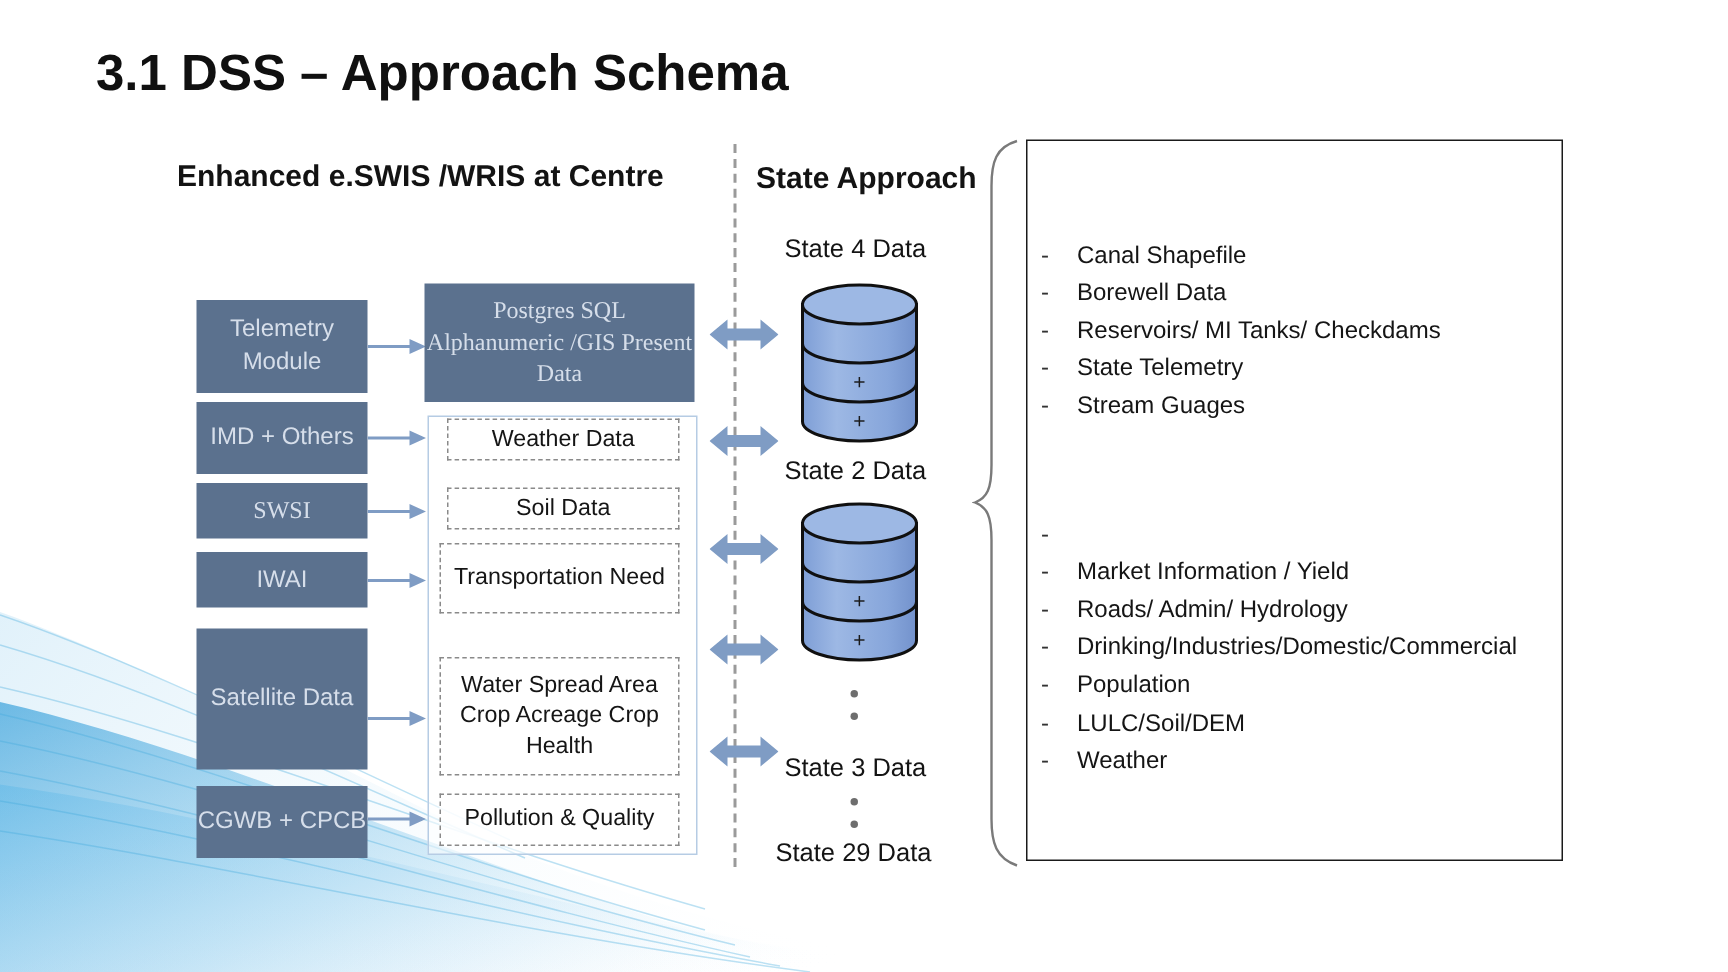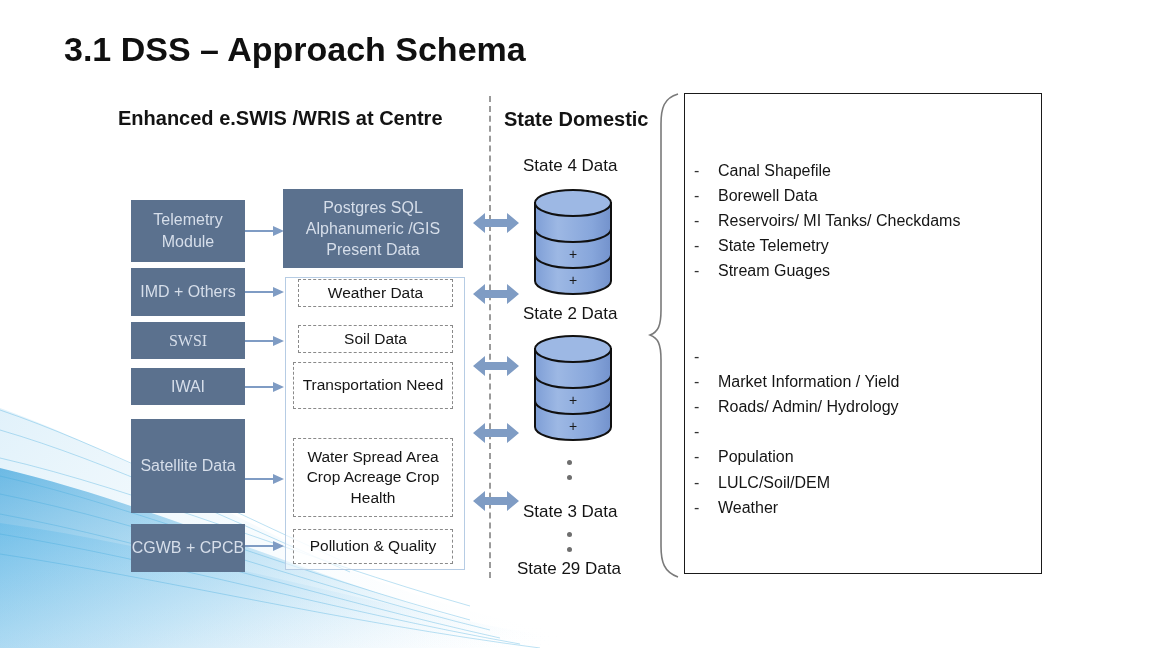--- a/index.html
+++ b/index.html
@@ -228,7 +228,7 @@
 <div id="slide-title">3.1 DSS – Approach Schema</div>
 
 <div class="col-heading" id="heading-centre">Enhanced e.SWIS /WRIS at Centre</div>
-<div class="col-heading" id="heading-state-db">State Domestic</div>
+<div class="col-heading" id="heading-state-db">State Approach</div>
 
 <div class="src-box" style="left:131px; top:200px; width:114px; height:62px;">
   <span>Telemetry Module</span>

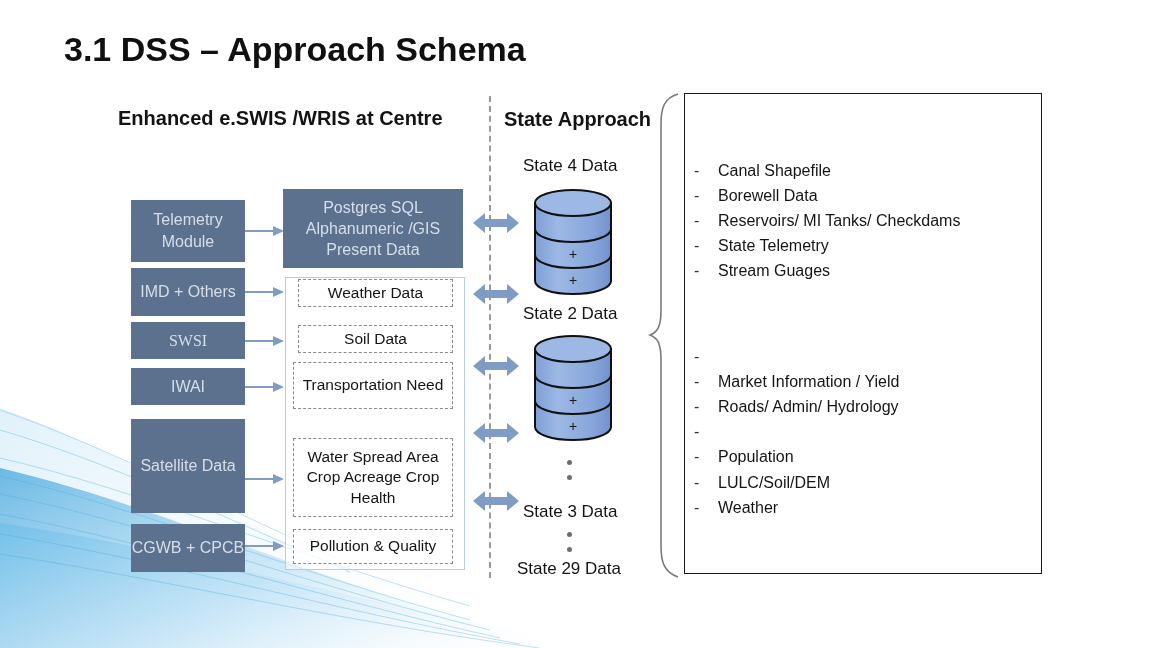--- a/index.html
+++ b/index.html
@@ -77,6 +77,7 @@
     font-size: 16px;
     line-height: 1.33;
     z-index: 5;
+    font-family: Liberation Serif, serif;
   }
   #derived-panel {
     position: absolute;

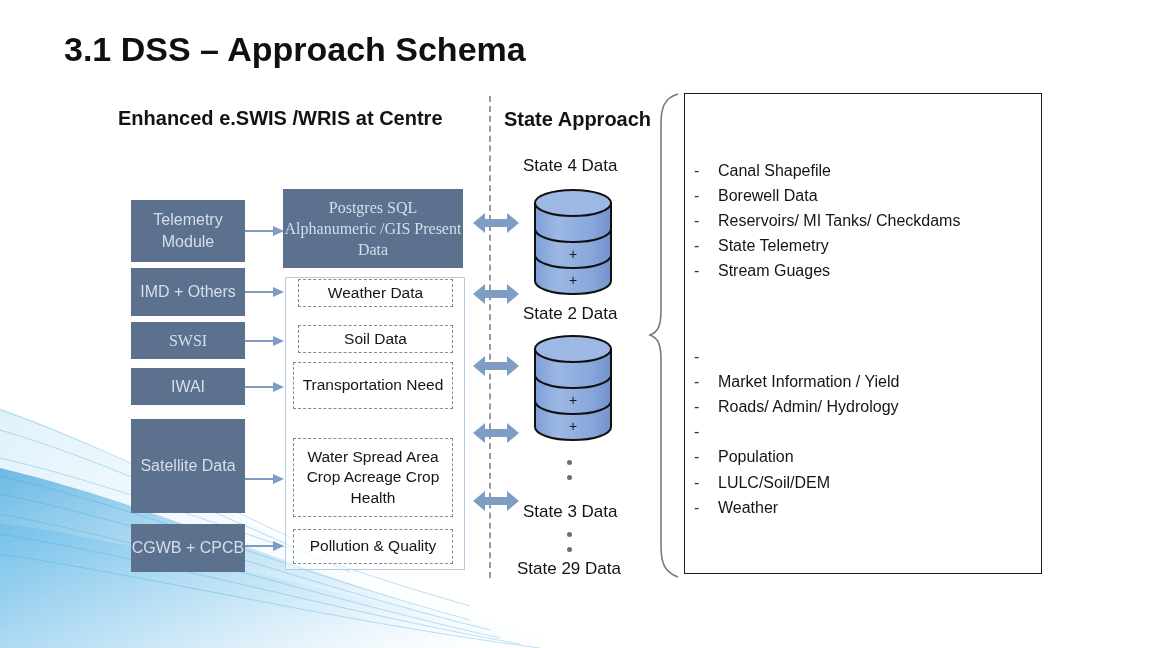--- a/index.html
+++ b/index.html
@@ -396,6 +396,7 @@
     </li>
     <li>
       <span class="comp-dash">-</span>
+      <span>Drinking/Industries/Domestic/Commercial</span>
     </li>
     <li>
       <span class="comp-dash">-</span>

